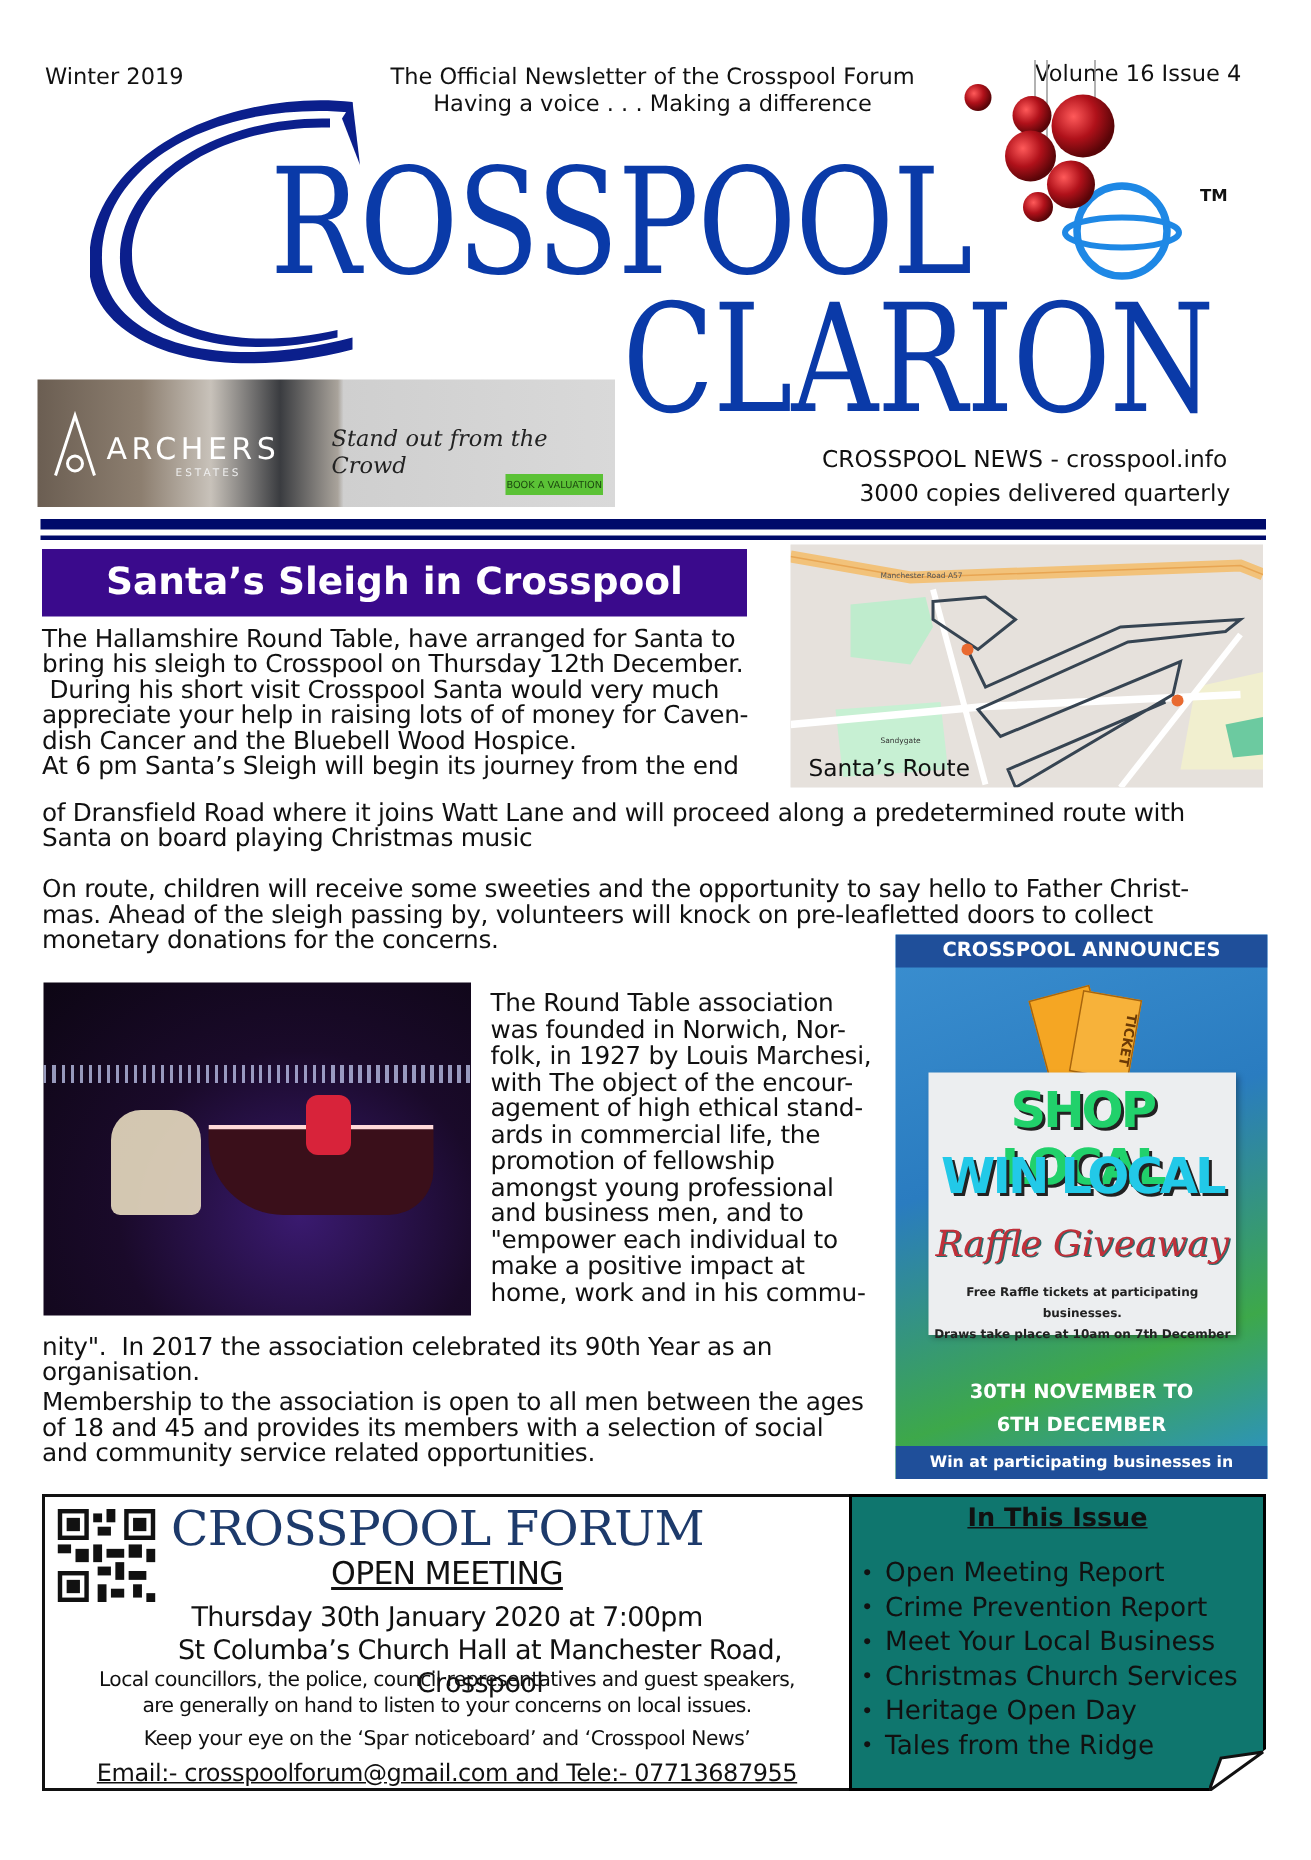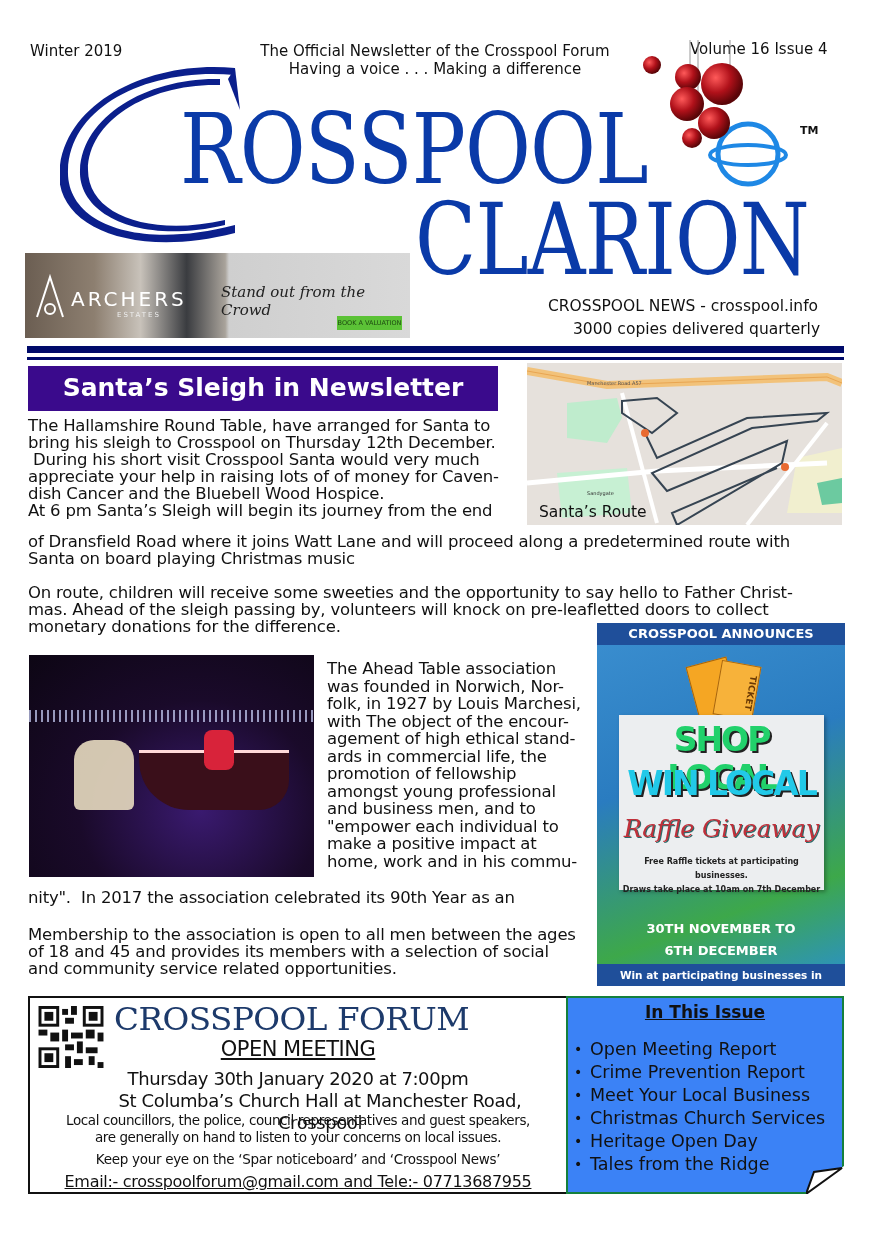--- a/index.html
+++ b/index.html
@@ -81,7 +81,7 @@
 <div class="abs rule-thick" style="left:27px; top:346px; width:817px; height:7px;"></div>
 <div class="abs rule-thick" style="left:27px; top:357px; width:817px; height:3px;"></div>
 
-<div class="abs banner-title" style="left:28px; top:366px; width:470px; height:45px;">Santa’s Sleigh in Newsletter</div>
+<div class="abs banner-title" style="left:28px; top:366px; width:470px; height:45px;">Santa’s Sleigh in Crosspool</div>
 
 <div class="abs body-text" style="left:28px; top:417px; width:500px;">
   <div>The Hallamshire Round Table, have arranged for Santa to</div>

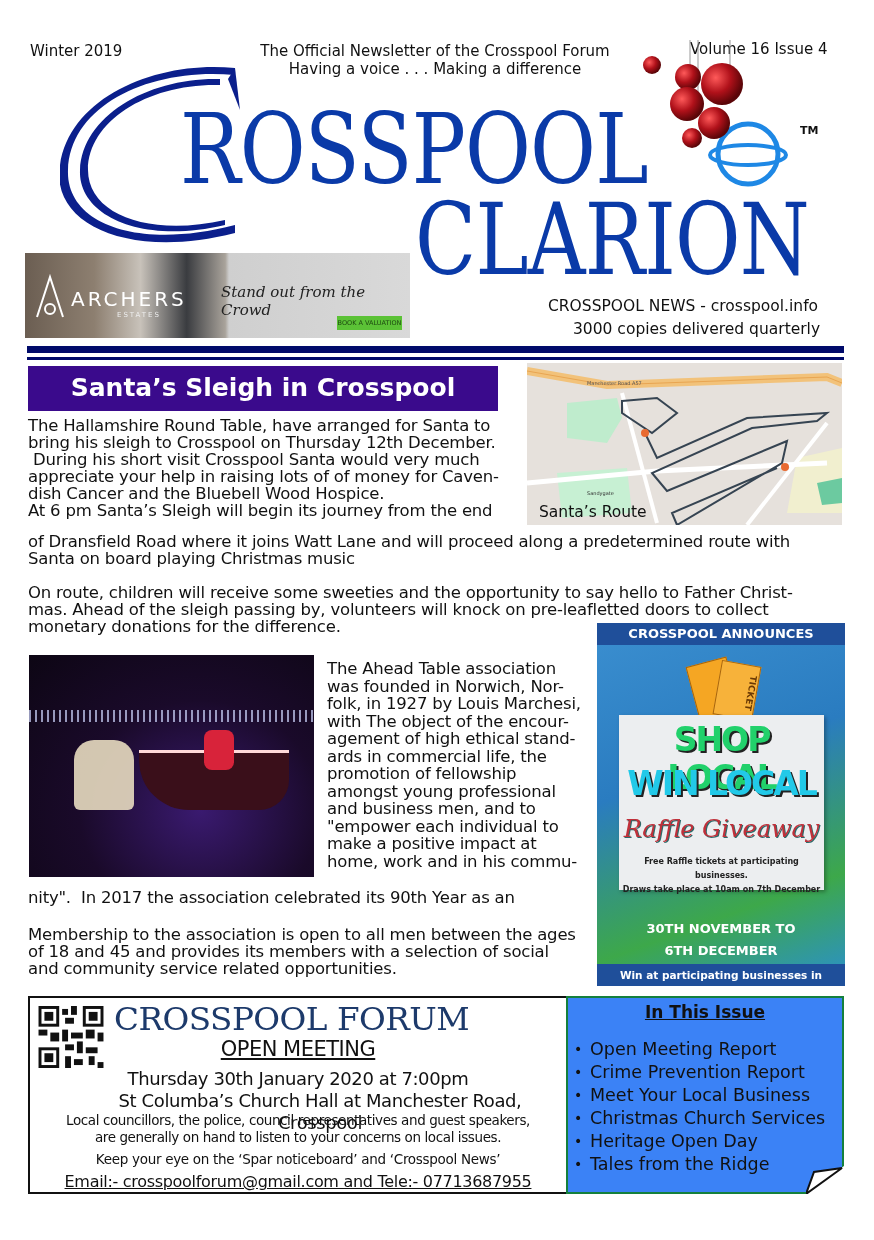--- a/index.html
+++ b/index.html
@@ -121,7 +121,7 @@
 <div class="abs body-text" style="left:28px; top:584px; width:820px;">
   <div>On route, children will receive some sweeties and the opportunity to say hello to Father Christ-</div>
   <div>mas. Ahead of the sleigh passing by, volunteers will knock on pre-leafletted doors to collect</div>
-  <div>monetary donations for the difference.</div>
+  <div>monetary donations for the concerns.</div>
 </div>
 
 <div class="abs" style="left:29px; top:655px; width:285px; height:222px; background:radial-gradient(ellipse at 60% 70%, #3a1a70 0%, #1a0a2a 50%, #0d0614 100%); overflow:hidden;">

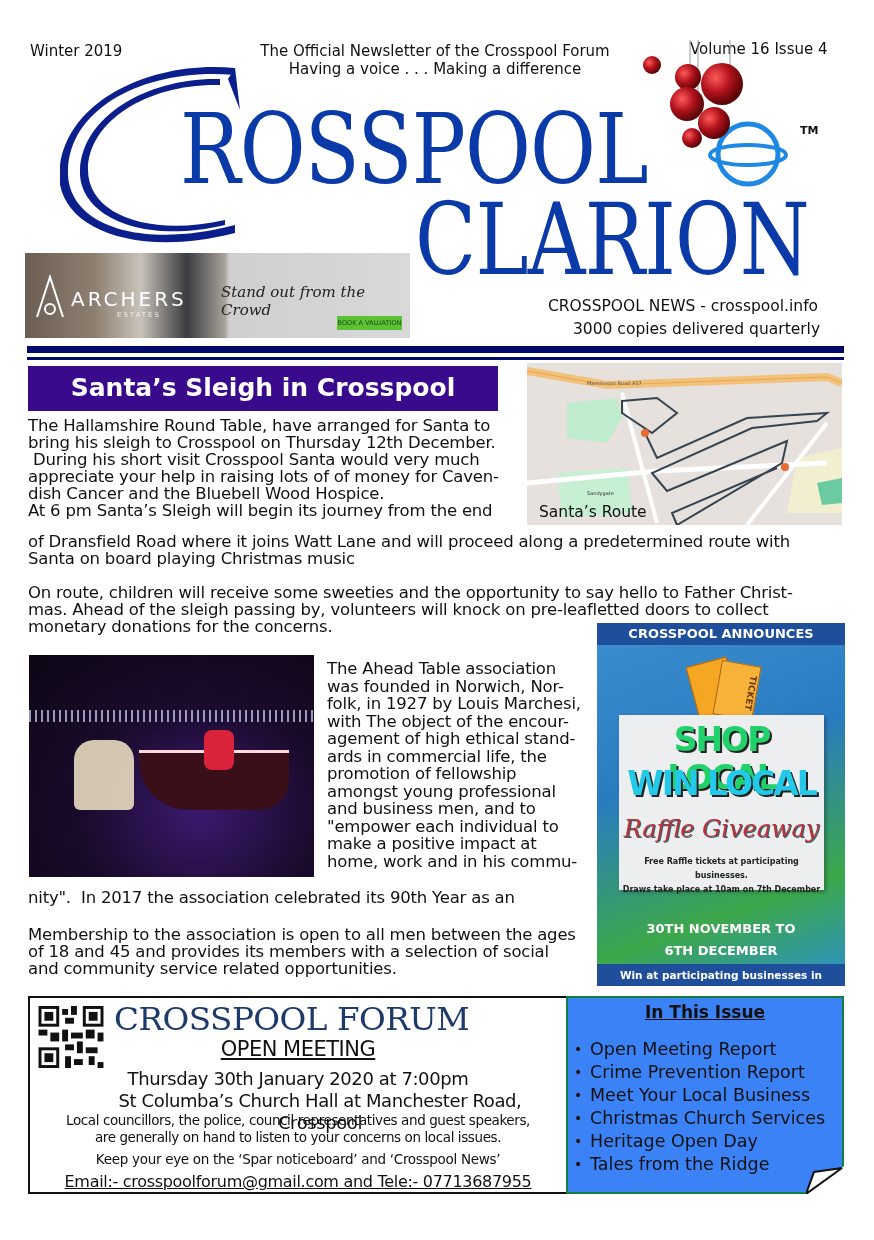--- a/index.html
+++ b/index.html
@@ -132,7 +132,7 @@
 </div>
 
 <div class="abs body-text" style="left:327px; top:660px; width:270px; line-height:17.5px;">
-  <div>The Ahead Table association</div>
+  <div>The Round Table association</div>
   <div>was founded in Norwich, Nor-</div>
   <div>folk, in 1927 by Louis Marchesi,</div>
   <div>with The object of the encour-</div>

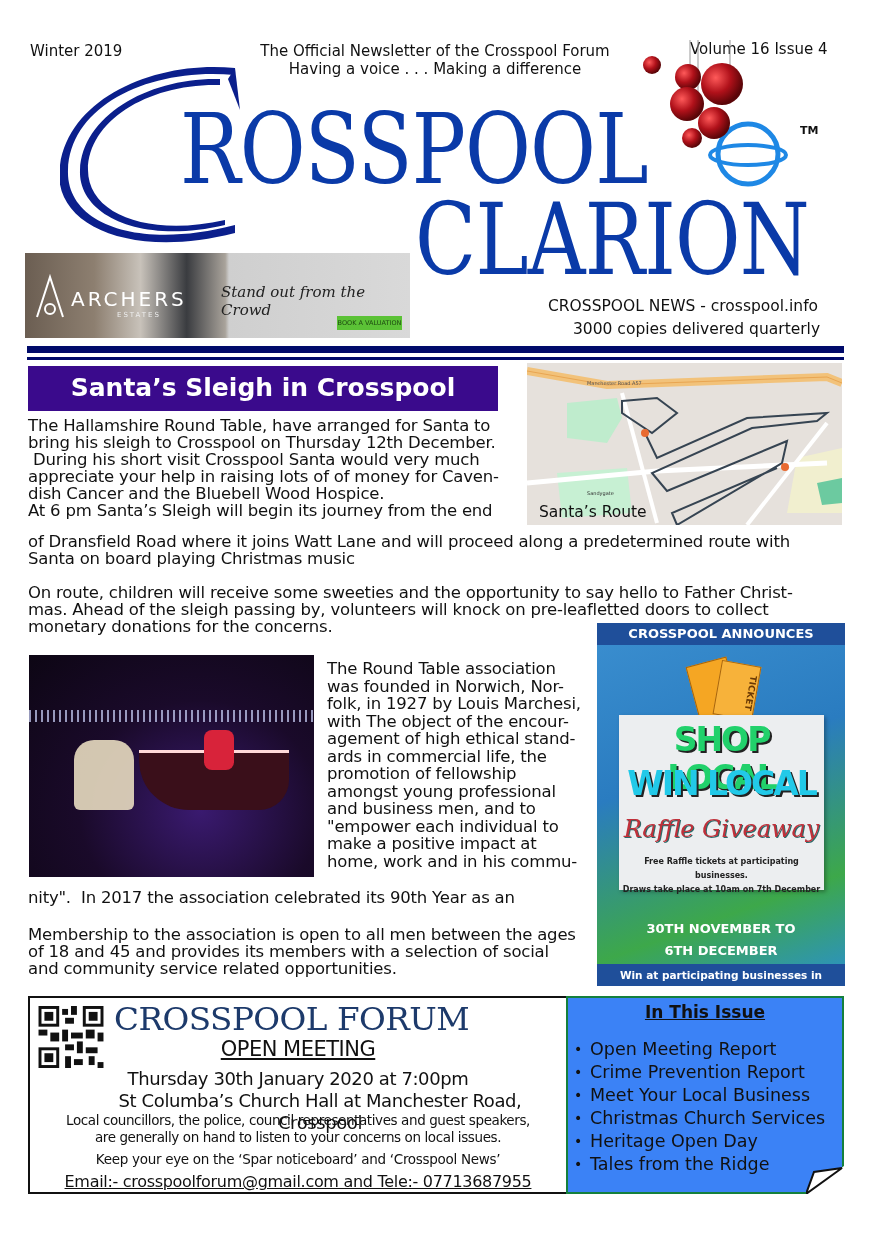--- a/index.html
+++ b/index.html
@@ -148,6 +148,7 @@
 
 <div class="abs body-text" style="left:28px; top:889px; width:570px;">
   <div style="white-space:pre">nity".  In 2017 the association celebrated its 90th Year as an</div>
+  <div>organisation.</div>
 </div>
 <div class="abs body-text" style="left:28px; top:926px; width:570px;">
   <div>Membership to the association is open to all men between the ages</div>

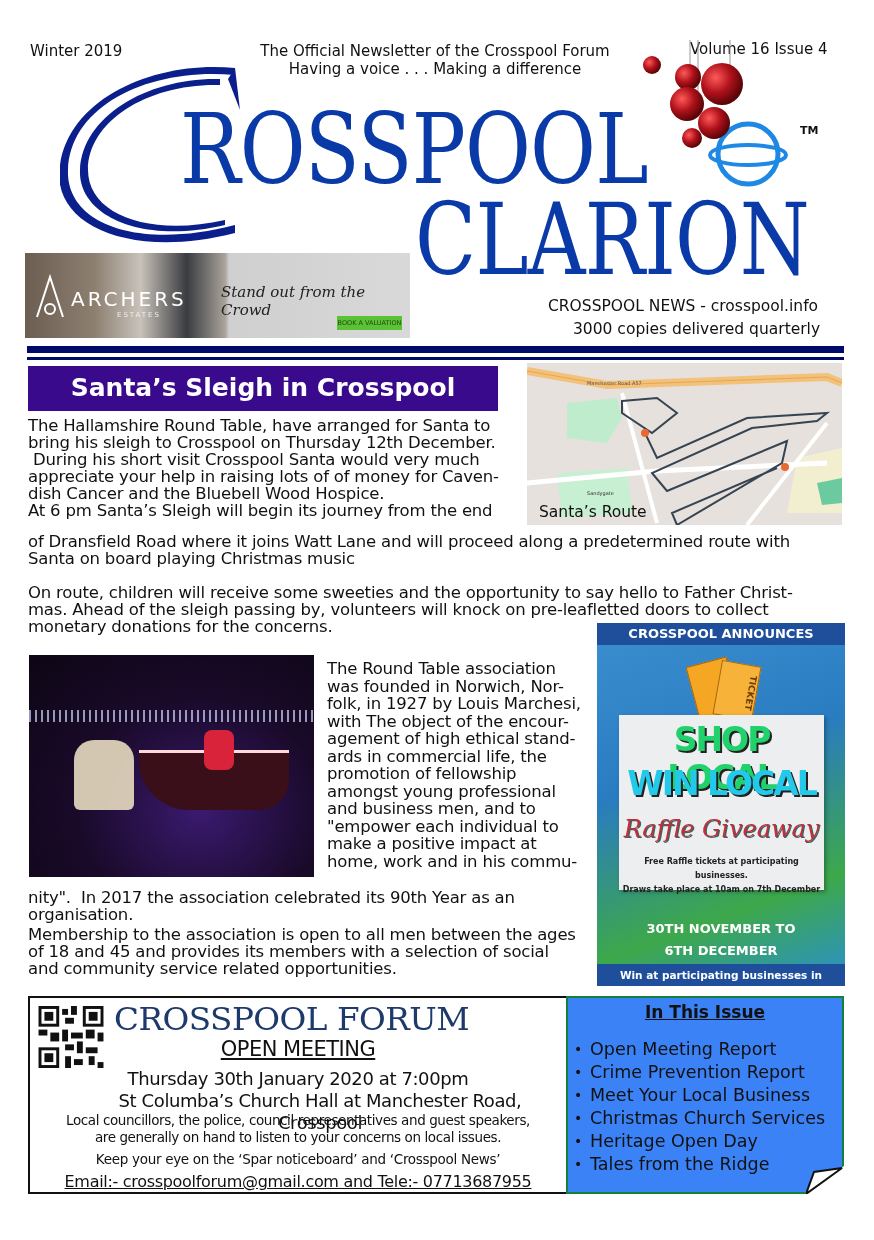--- a/index.html
+++ b/index.html
@@ -13,7 +13,7 @@
   .banner-title { background: #3a0a8c; color: #fff; font-weight: bold; font-size: 25px; text-align: center; line-height: 44px; }
   .rule-thick { background: #000a6a; }
   .forum-box { border: 2px solid #111; }
-  .issue-box { border: 2px solid #15803d; background: #3b82f6; }
+  .issue-box { border: 2px solid #000000; background: #0f766e; }
   .issue-list li { list-style: none; font-size: 17.5px; line-height: 23px; padding-left: 16px; position: relative; }
   .issue-list li::before { content: "•"; position: absolute; left: 0; top: 0; font-size: 14px; }
   .map { background: #e8e4df; overflow: hidden; }

